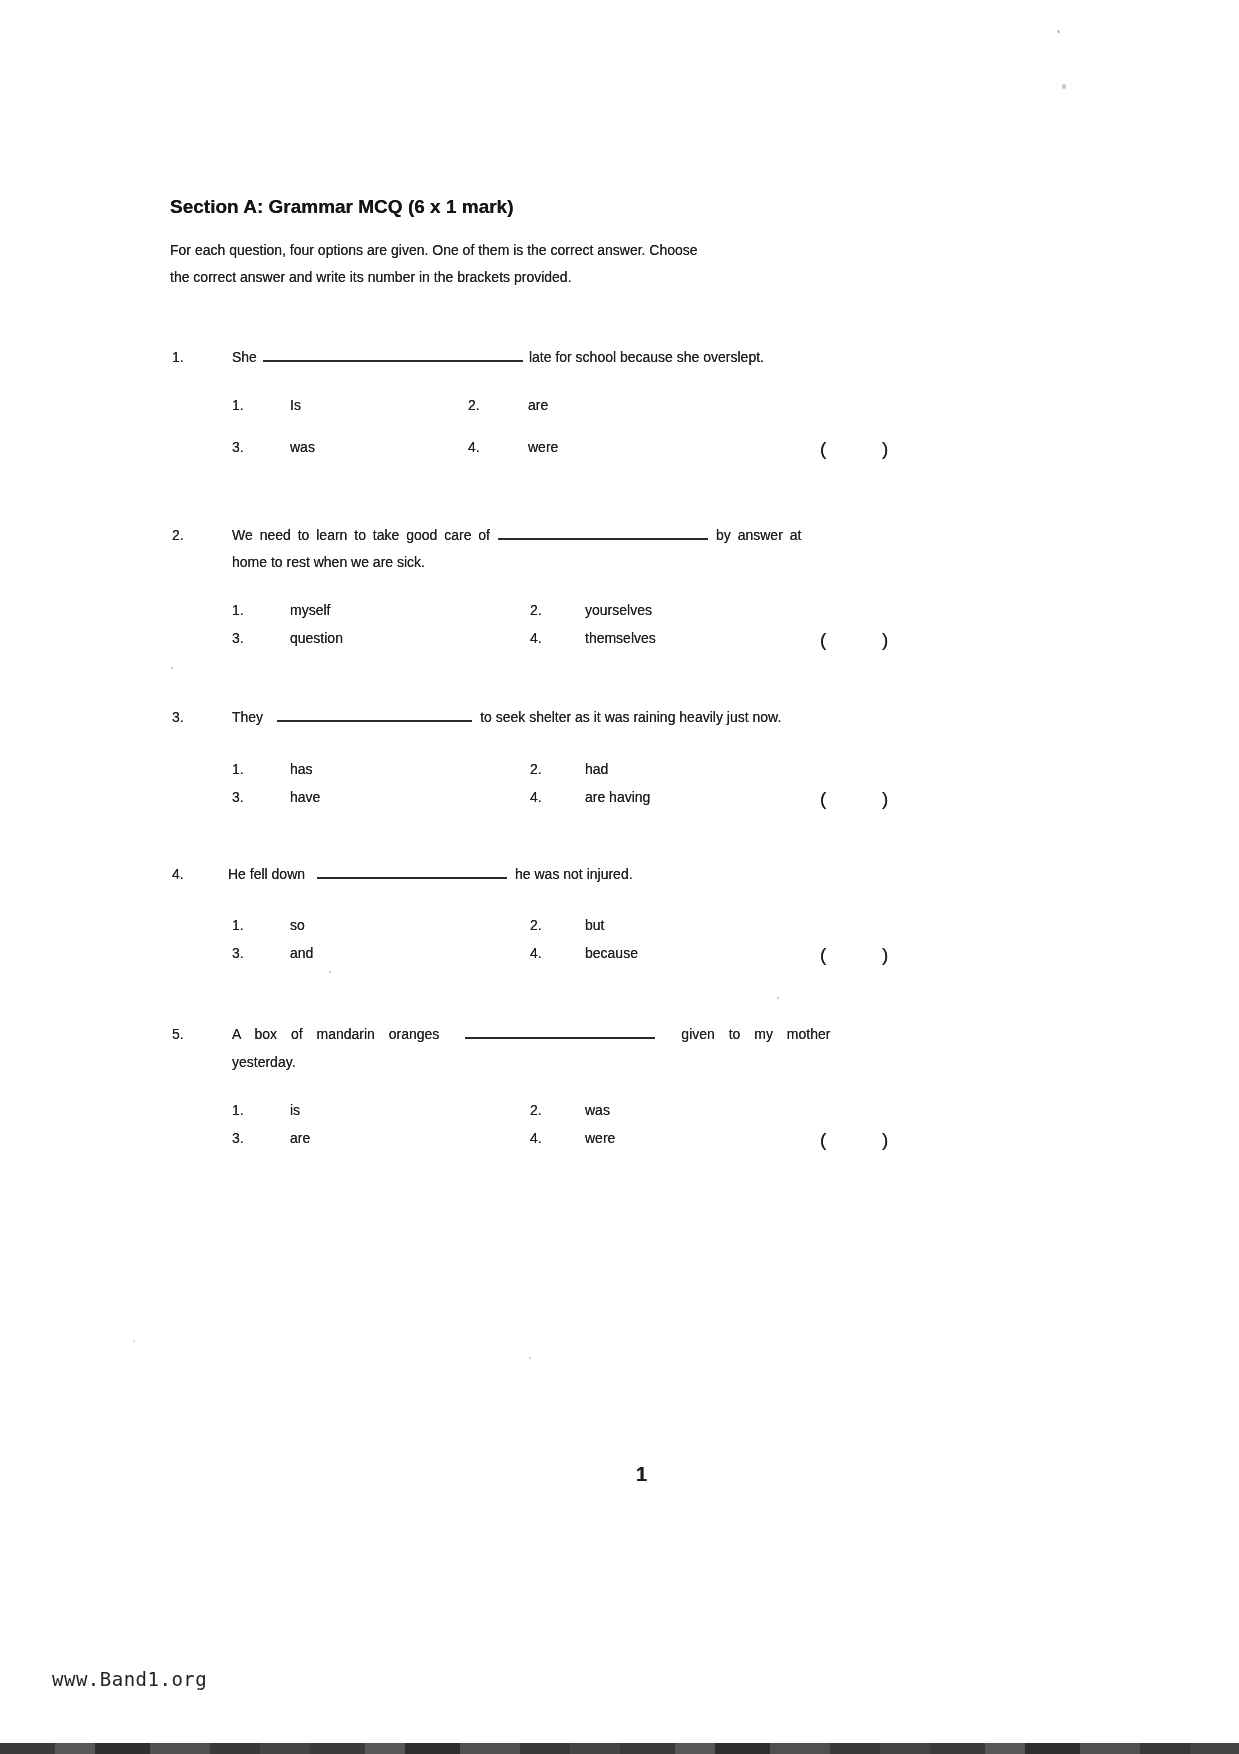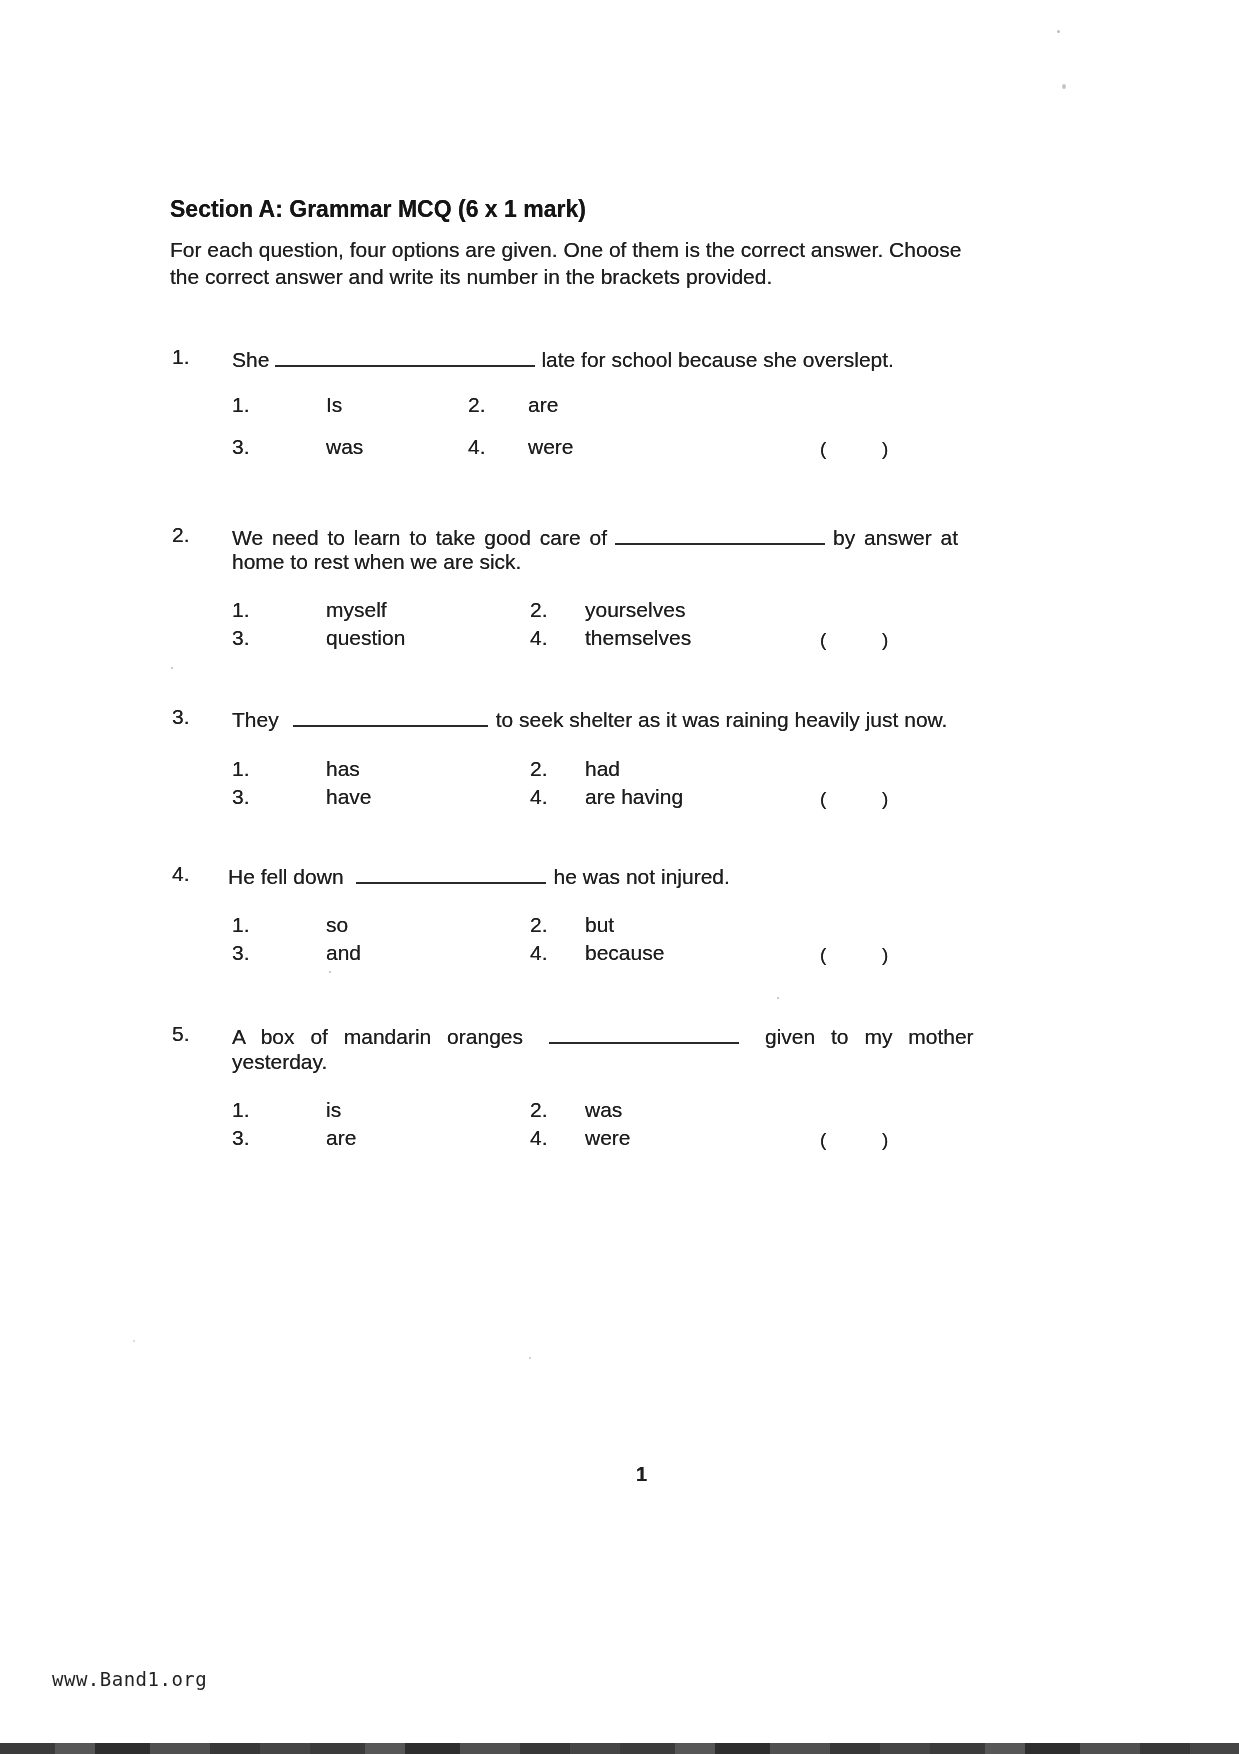--- a/index.html
+++ b/index.html
@@ -21,7 +21,7 @@
     text-shadow: 0 0 0.4px rgba(25,25,25,0.85);
   }
   .title {
-    font-size:23px; font-weight:bold; color:#151515;
+    font-size:19px; font-weight:bold; color:#151515;
     text-shadow: 0 0 0.5px rgba(10,10,10,0.9);
   }
   .blank {

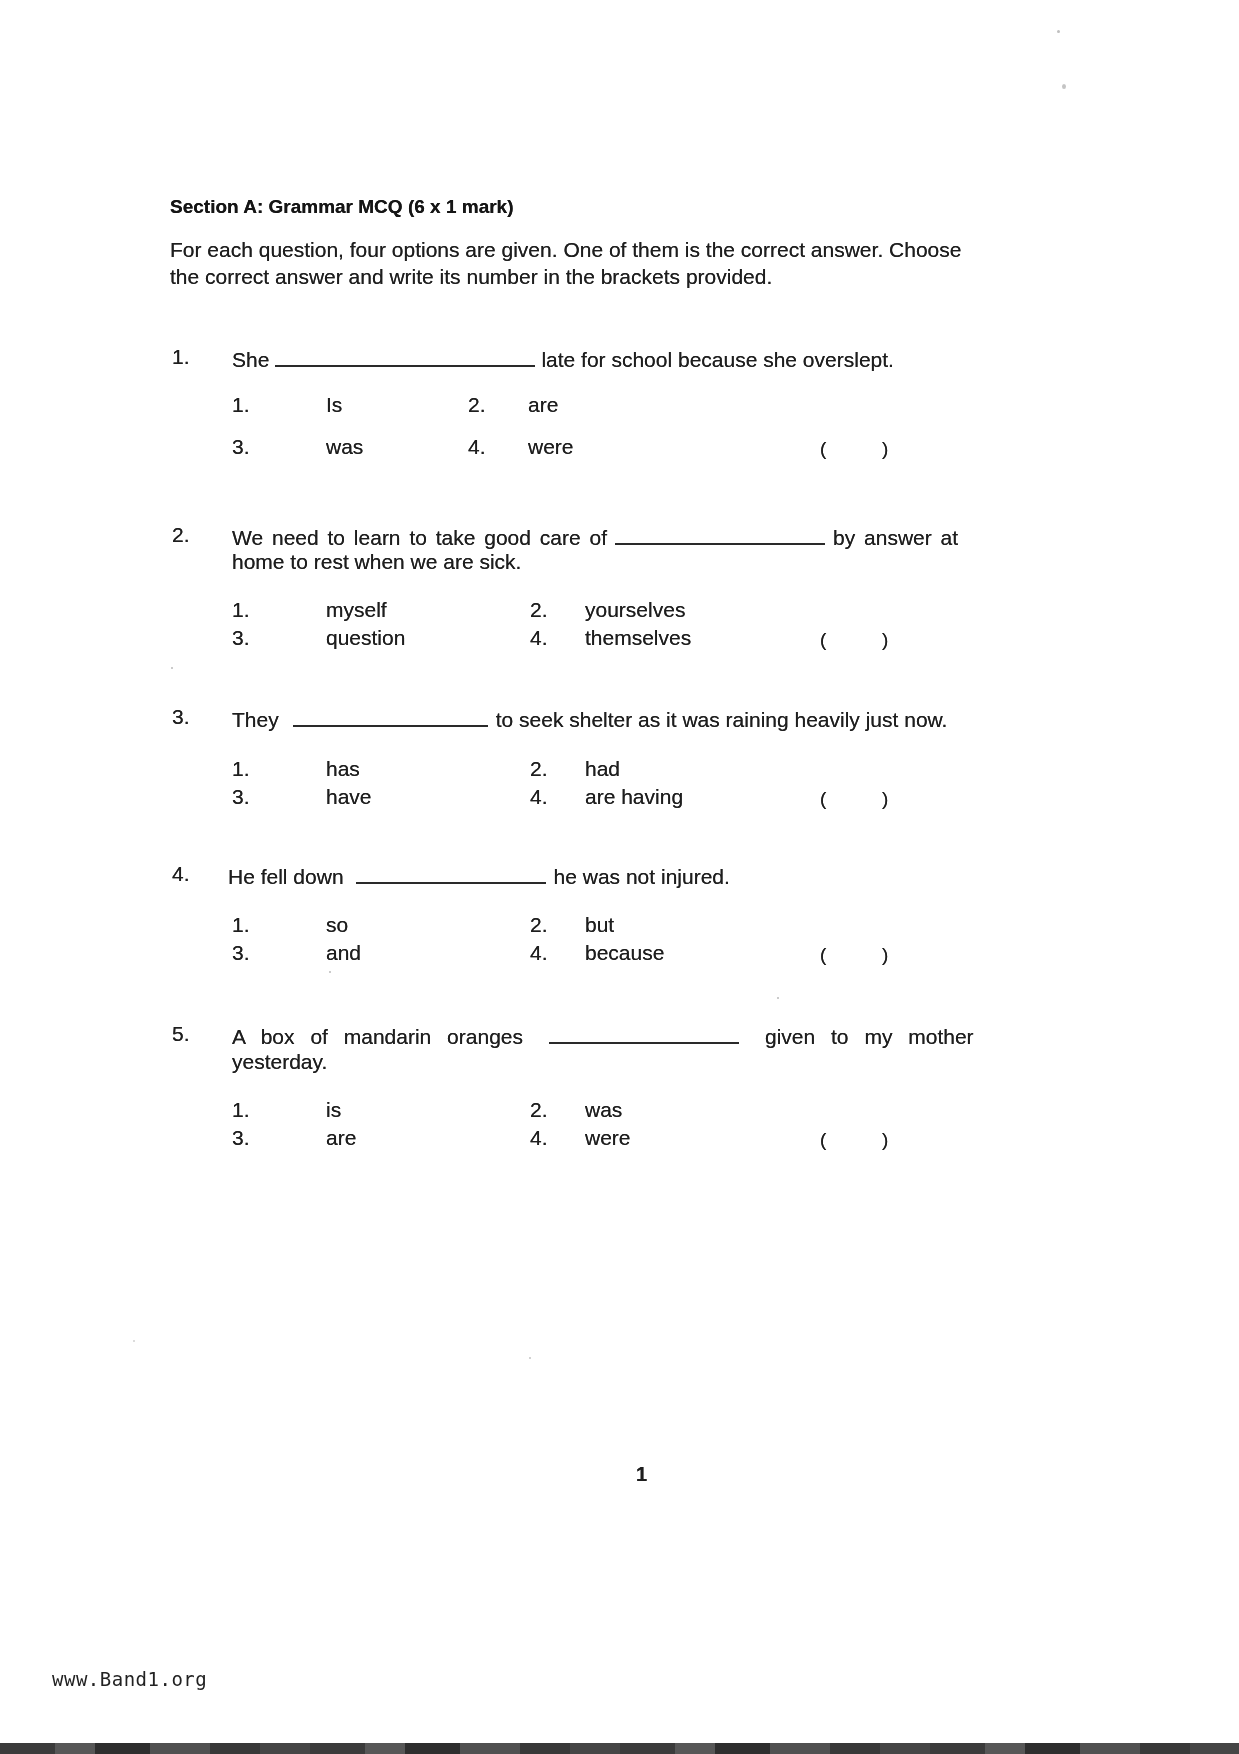--- a/index.html
+++ b/index.html
@@ -17,7 +17,7 @@
   }
   .abs { position:absolute; white-space:nowrap; }
   .txt {
-    font-size:21px; line-height:24px; color:#1e1e1e;
+    font-size:14px; line-height:24px; color:#1e1e1e;
     text-shadow: 0 0 0.4px rgba(25,25,25,0.85);
   }
   .title {

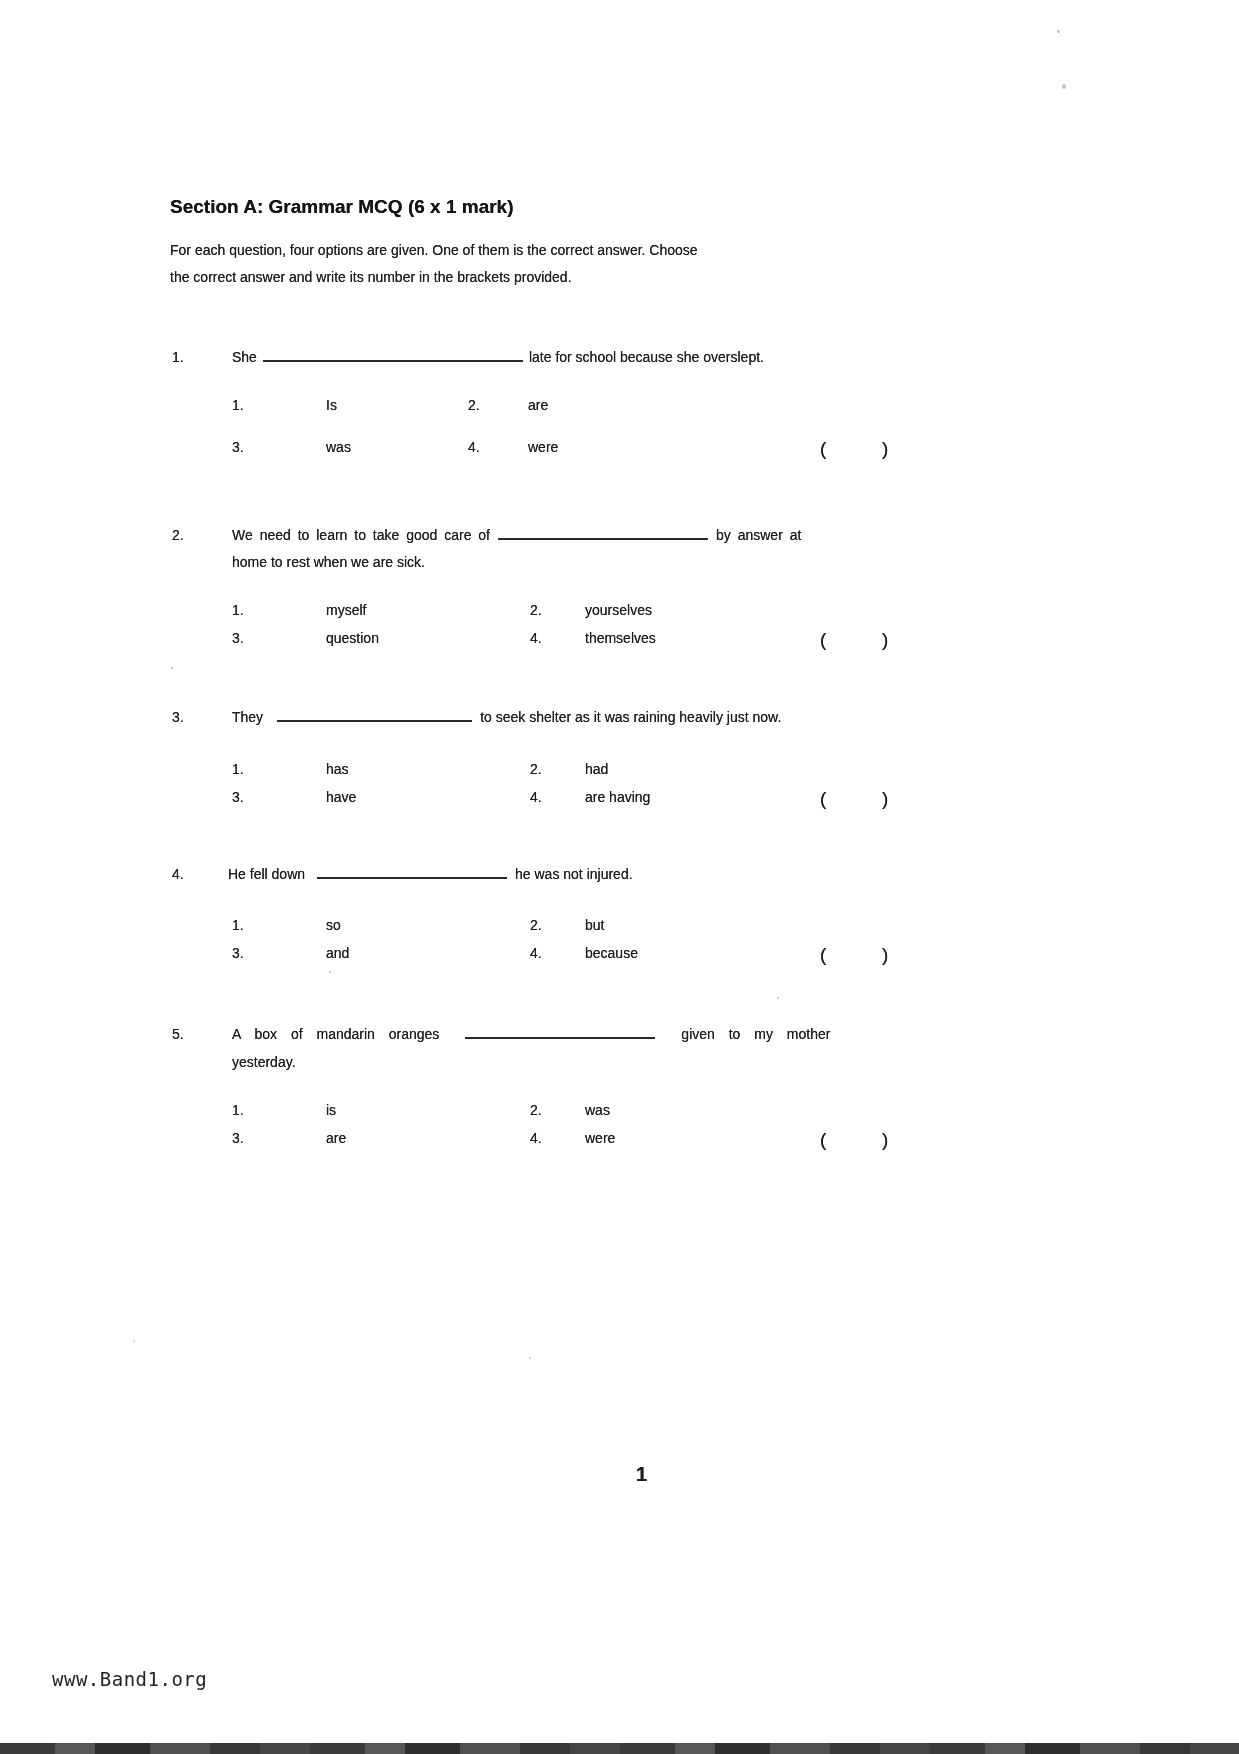--- a/index.html
+++ b/index.html
@@ -33,7 +33,7 @@
   .optrow { left:232px; height:26px; width:700px; }
   .optrow span { position:absolute; top:0; }
   .on1 { left:0; }
-  .ol1 { left:58px;margin-left:36px; }
+  .ol1 { left:58px; }
   .on2 { left:298px; }
   .ol2 { left:353px; }
   .q1row .on2 { left:236px; }

